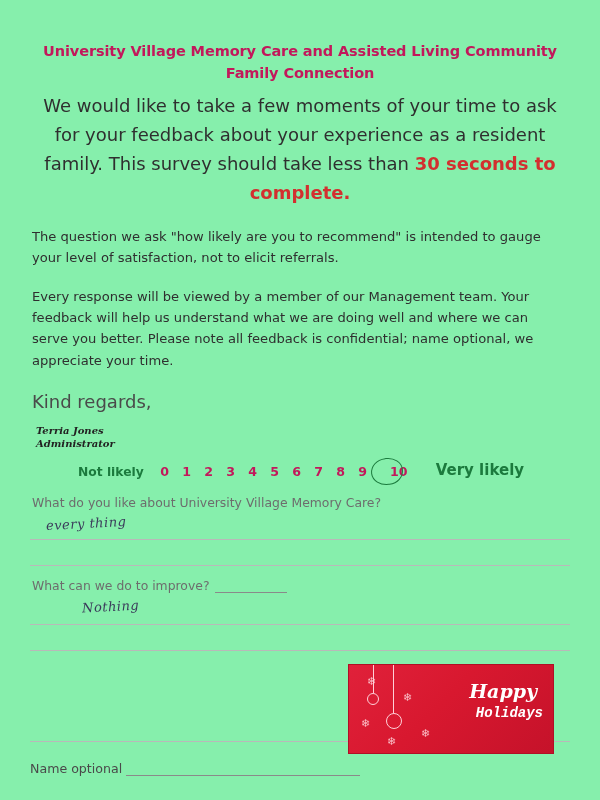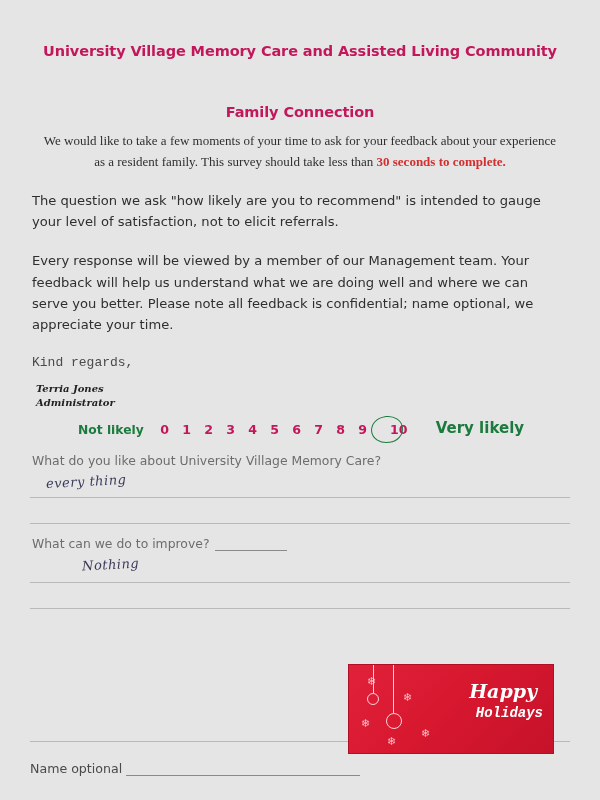--- a/index.html
+++ b/index.html
@@ -20,7 +20,7 @@
     height: 800px;
     box-sizing: border-box;
     padding: 26px 30px 0 30px;
-    background: #e5e5e5;
+    background: #86efac;
   }
   .title {
     text-align: center;

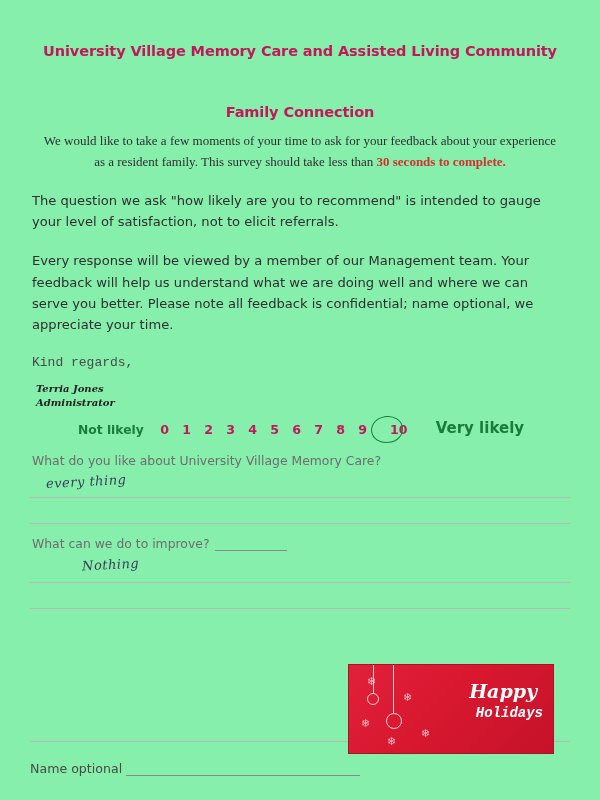--- a/index.html
+++ b/index.html
@@ -33,7 +33,6 @@
   }
   .title .line2 {
     display: block;
-    margin-top: 39px;
   }
   .intro {
     text-align: center;

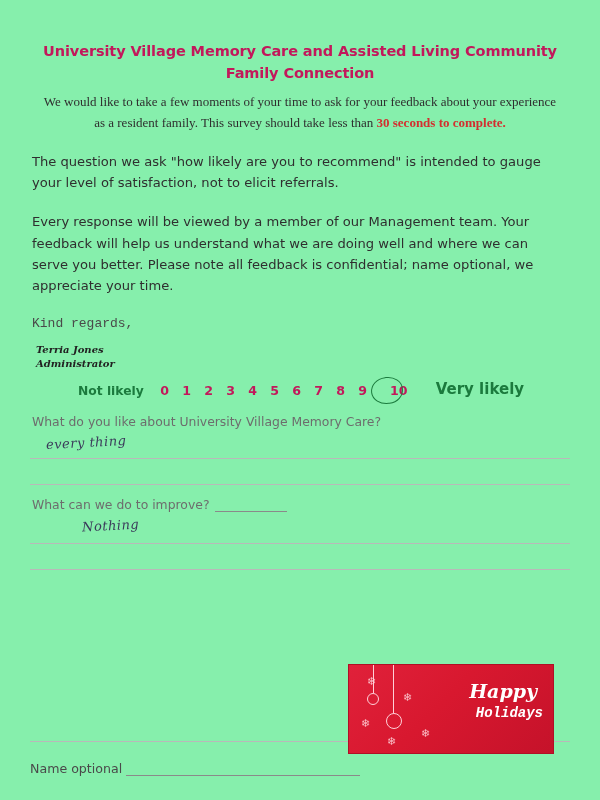--- a/index.html
+++ b/index.html
@@ -36,11 +36,10 @@
   }
   .intro {
     text-align: center;
-    font-size: 13px;
+    font-size: 18px;
     line-height: 1.62;
     color: #2f2f2f;
     margin: 2px 8px 16px 8px;
-    font-family: Liberation Serif, serif;
   }
   .intro .highlight {
     color: #d32f2f;

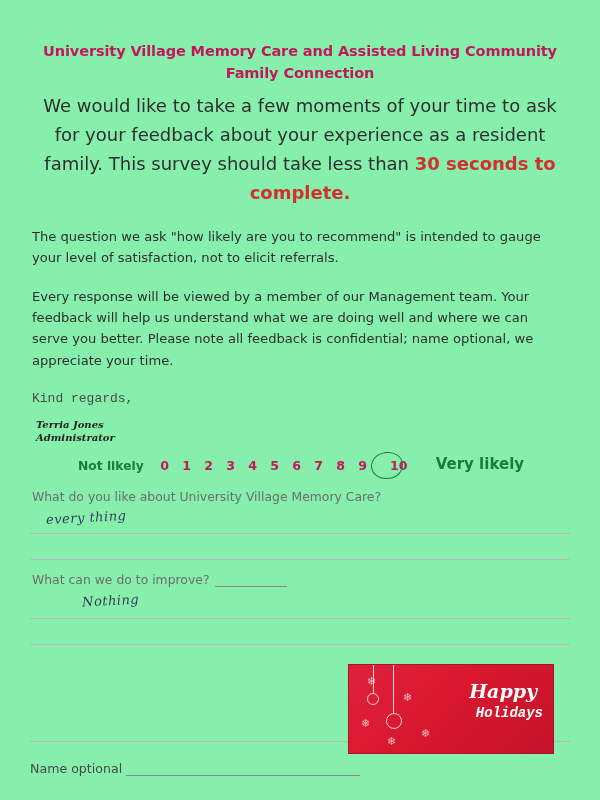--- a/index.html
+++ b/index.html
@@ -53,10 +53,9 @@
     text-align: left;
   }
   .regards {
-    font-size: 13px;
+    font-size: 18px;
     color: #4a4a4a;
     margin: 20px 2px 0 2px;
-    font-family: Liberation Mono, monospace;
   }
   .signature {
     font-family: "DejaVu Serif", serif;

